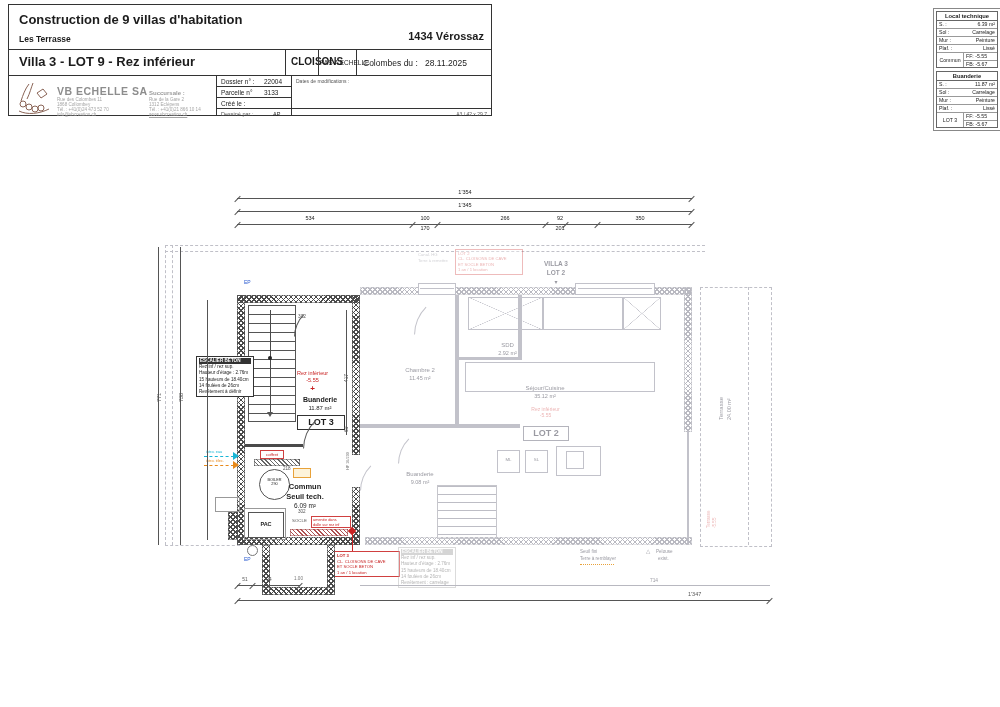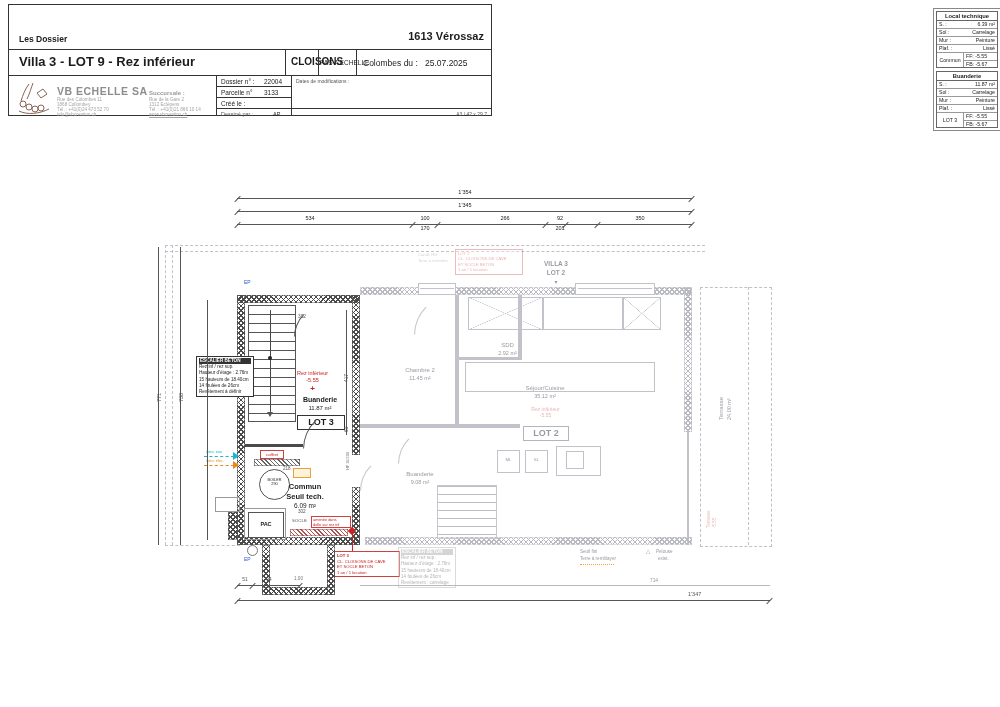--- a/index.html
+++ b/index.html
@@ -71,6 +71,7 @@
 <div id="sheet">
 
   <div class="ab tb" style="left:8px;top:4px;width:482px;height:110px;">
+    <div class="ab tx b" style="left:10px;top:7px;font-size:13px;">Construction de 9 villas d'habitation</div>
     <div class="ab tx b" style="left:10px;top:29px;font-size:8.5px;">Les Dossier</div>
     <div class="ab tx b r" style="left:330px;top:25px;width:145px;font-size:11px;">1613 Vérossaz</div>
     <div class="ab hr" style="left:0;top:44px;width:482px;"></div>

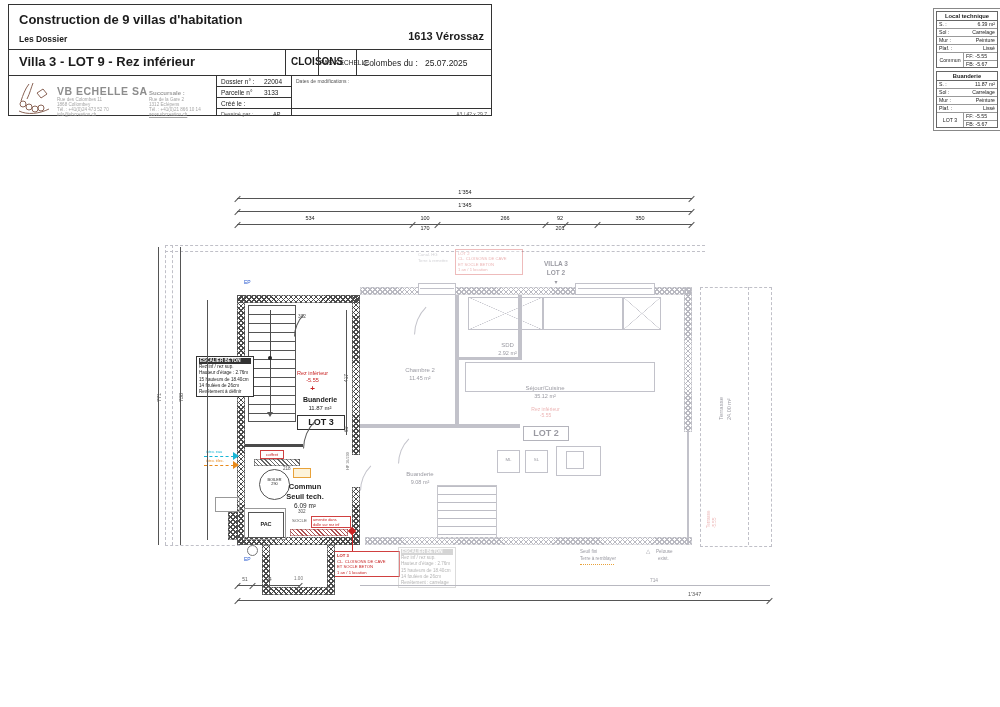--- a/index.html
+++ b/index.html
@@ -72,7 +72,7 @@
 
   <div class="ab tb" style="left:8px;top:4px;width:482px;height:110px;">
     <div class="ab tx b" style="left:10px;top:7px;font-size:13px;">Construction de 9 villas d'habitation</div>
-    <div class="ab tx b" style="left:10px;top:29px;font-size:8.5px;">Les Dossier</div>
+    <div class="ab tx b" style="left:10px;top:29px;font-size:8.5px;">Les Terrasse</div>
     <div class="ab tx b r" style="left:330px;top:25px;width:145px;font-size:11px;">1613 Vérossaz</div>
     <div class="ab hr" style="left:0;top:44px;width:482px;"></div>
     <div class="ab tx b" style="left:10px;top:49px;font-size:13px;">Villa 3 - LOT 9 - Rez inférieur</div>

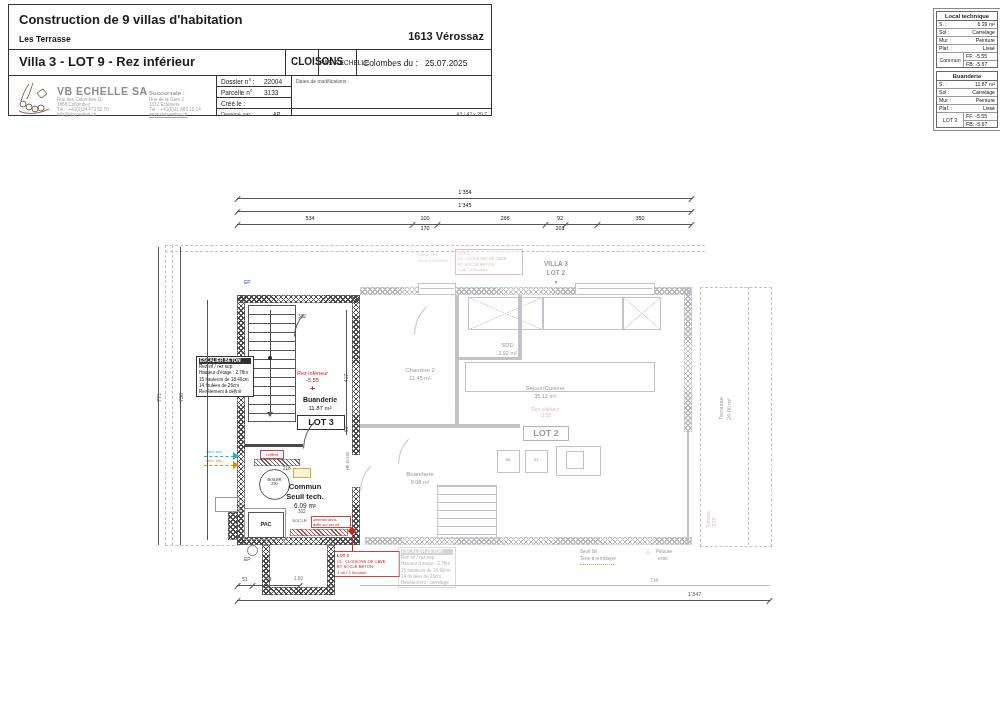--- a/index.html
+++ b/index.html
@@ -73,7 +73,7 @@
   <div class="ab tb" style="left:8px;top:4px;width:482px;height:110px;">
     <div class="ab tx b" style="left:10px;top:7px;font-size:13px;">Construction de 9 villas d'habitation</div>
     <div class="ab tx b" style="left:10px;top:29px;font-size:8.5px;">Les Terrasse</div>
-    <div class="ab tx b r" style="left:330px;top:25px;width:145px;font-size:11px;">1613 Vérossaz</div>
+    <div class="ab tx b r" style="left:330px;top:25px;width:145px;font-size:11px;">1434 Vérossaz</div>
     <div class="ab hr" style="left:0;top:44px;width:482px;"></div>
     <div class="ab tx b" style="left:10px;top:49px;font-size:13px;">Villa 3 - LOT 9 - Rez inférieur</div>
     <div class="ab vr" style="left:276px;top:44px;height:26px;"></div>

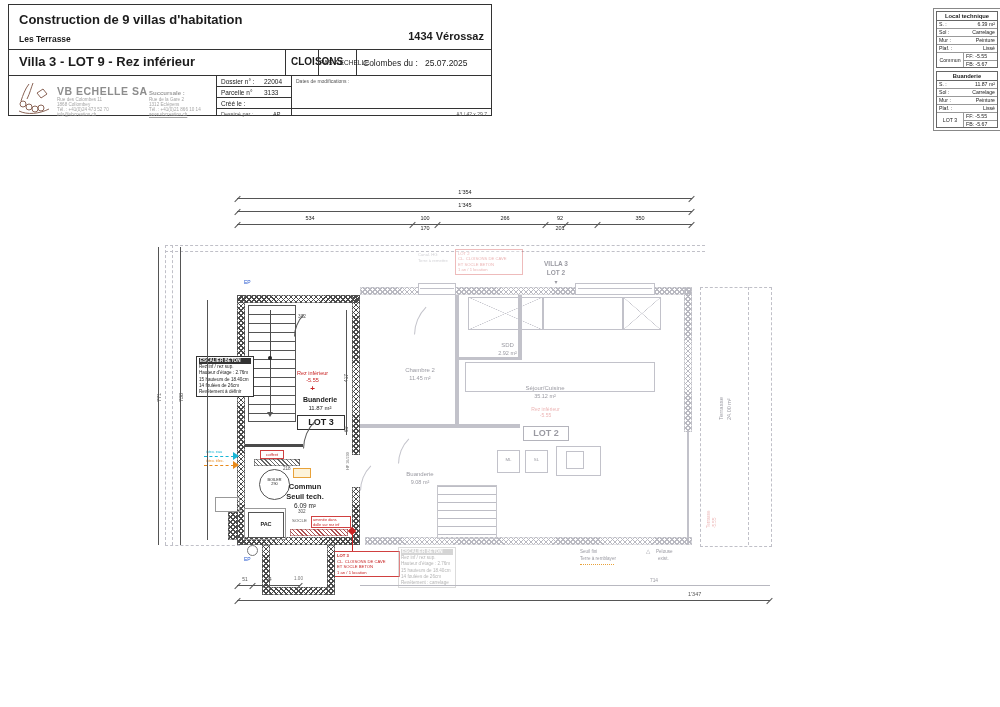--- a/index.html
+++ b/index.html
@@ -82,7 +82,7 @@
     <div class="ab tx" style="left:311px;top:54px;font-size:6.5px;">PAS A ECHELLE</div>
     <div class="ab vr" style="left:309px;top:44px;height:26px;"></div>
     <div class="ab tx" style="left:354px;top:53px;font-size:8.5px;">Colombes du :</div>
-    <div class="ab tx" style="left:416px;top:53px;font-size:8.5px;">25.07.2025</div>
+    <div class="ab tx" style="left:416px;top:53px;font-size:8.5px;">28.11.2025</div>
     <div class="ab hr" style="left:0;top:70px;width:482px;"></div>
 
     <div class="ab" style="left:6px;top:76px;width:40px;height:34px;">

